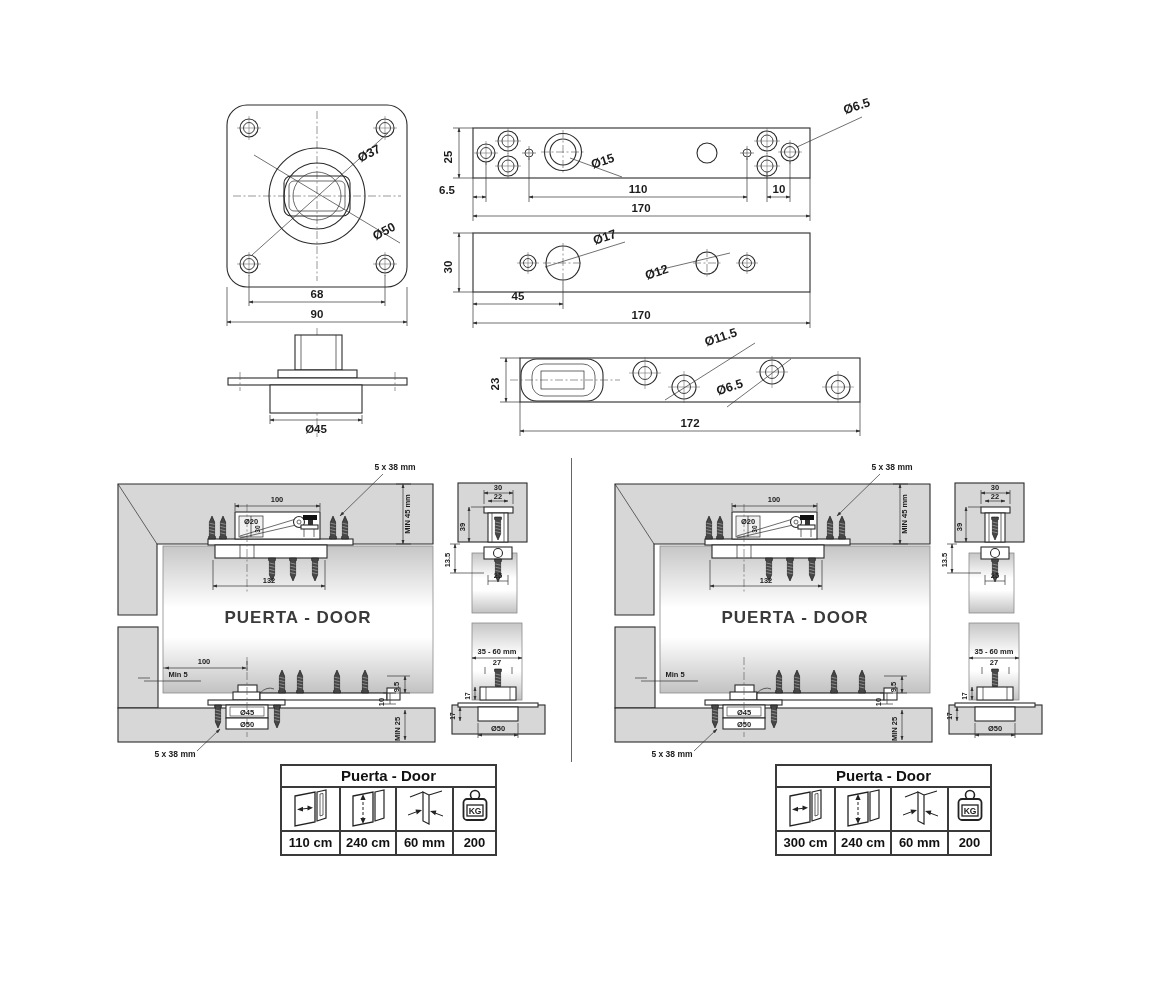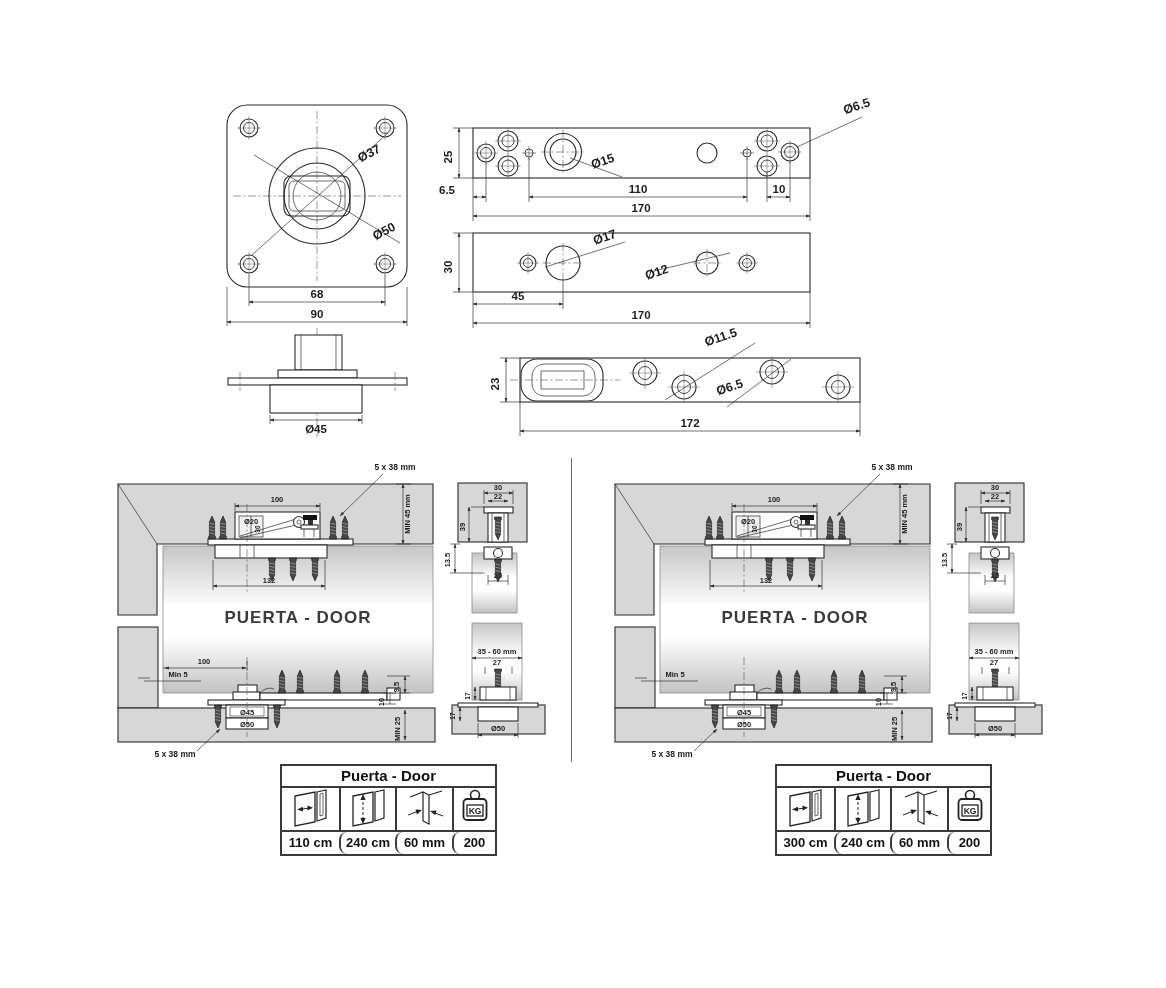--- a/index.html
+++ b/index.html
@@ -23,7 +23,7 @@
   .spec-row{display:grid;grid-template-columns:57px 56px 57px 1fr;}
   .spec-row.icons .spec-cell{height:42px;display:flex;align-items:flex-start;justify-content:center;}
   .spec-row.values{border-top:2px solid #3a3a3a;}
-  .spec-row.values .spec-cell{height:22px;line-height:22px;text-align:center;font-weight:bold;font-size:13px;color:#111;border-radius:8px;}
+  .spec-row.values .spec-cell{height:22px;line-height:22px;text-align:center;font-weight:bold;font-size:13px;color:#111;}
   .spec-cell + .spec-cell{border-left:2px solid #3a3a3a;}
 </style>
 </head>

